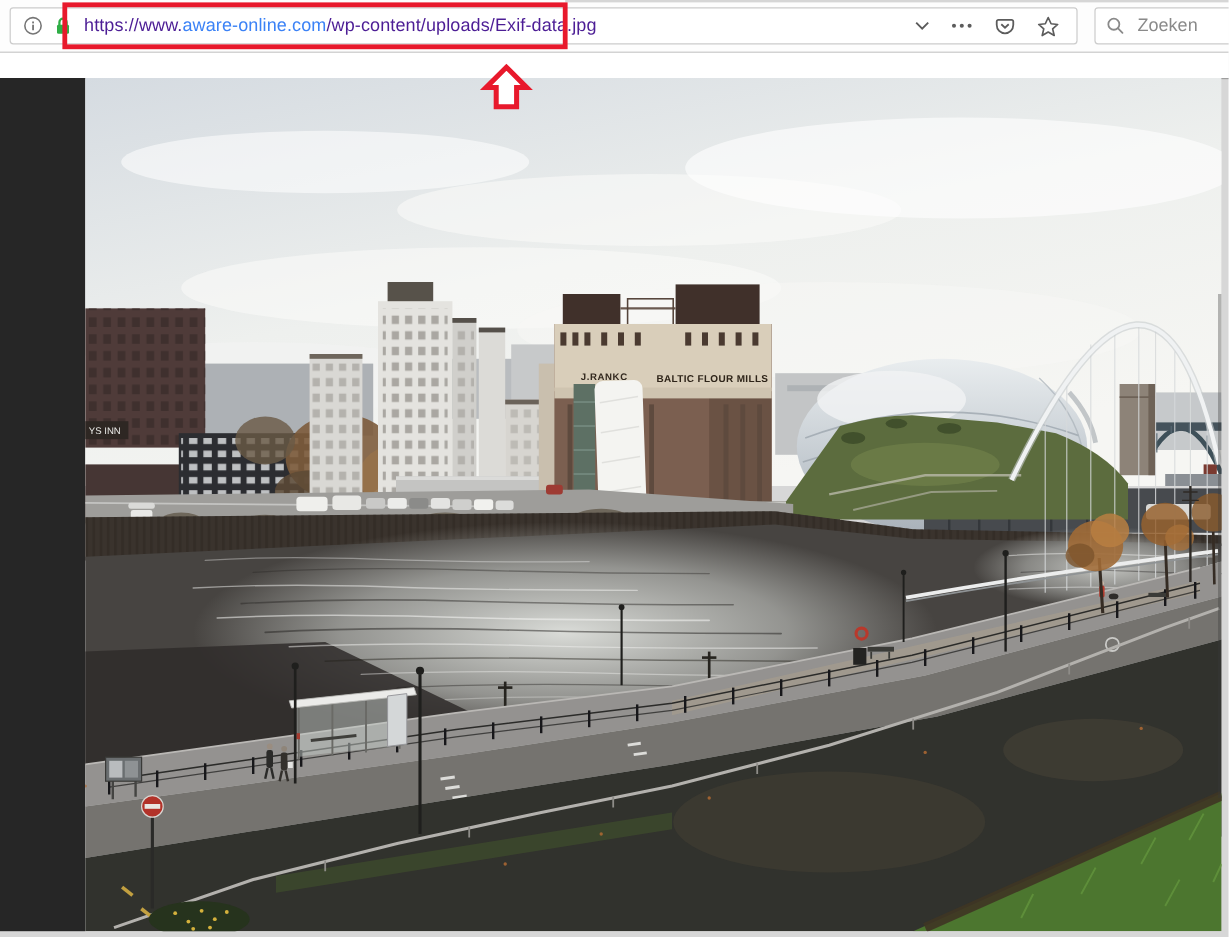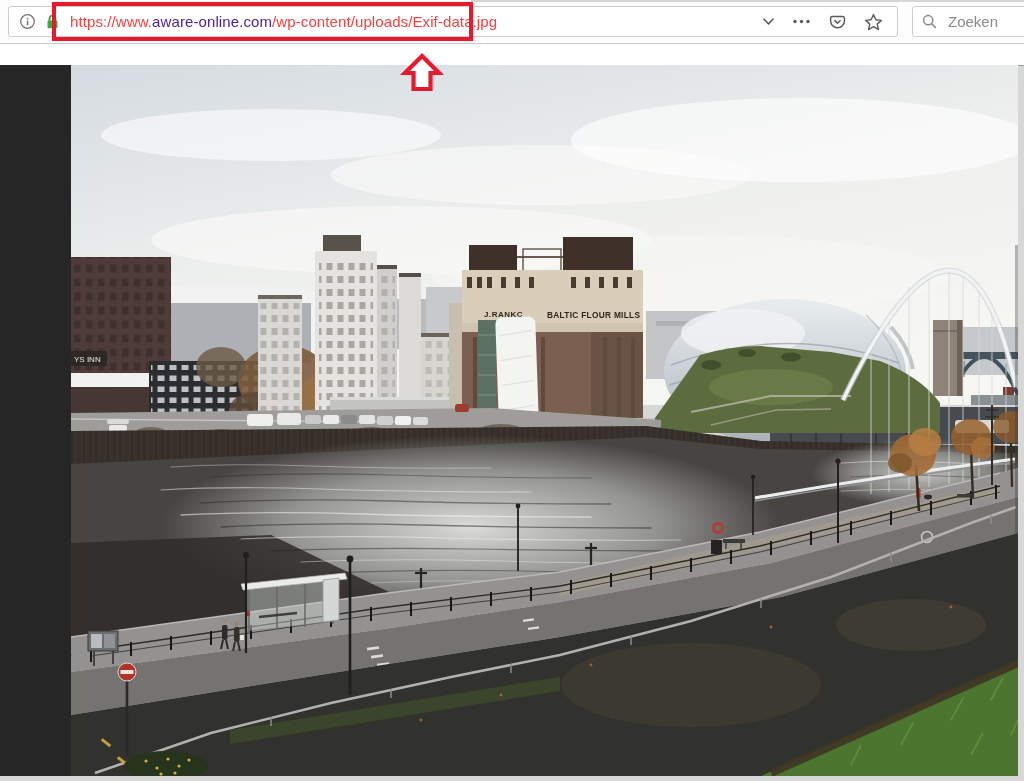--- a/index.html
+++ b/index.html
@@ -14,7 +14,7 @@
           box-sizing:border-box;padding:0 10px;}
   .urlbar .left{display:flex;align-items:center;gap:9px;}
   .urltext{margin-left:10px;font-size:15px;white-space:nowrap;letter-spacing:.1px;}
-  .u-dim{color:#ef4444;}
+  .u-dim{color:#4c1d95;}
   .u-dom{color:#4c1d95;}
   .urlbar .right{margin-left:auto;display:flex;align-items:center;gap:17px;padding-right:4px;}
   .searchbar{position:absolute;left:912px;top:6px;width:150px;height:31px;background:#fff;

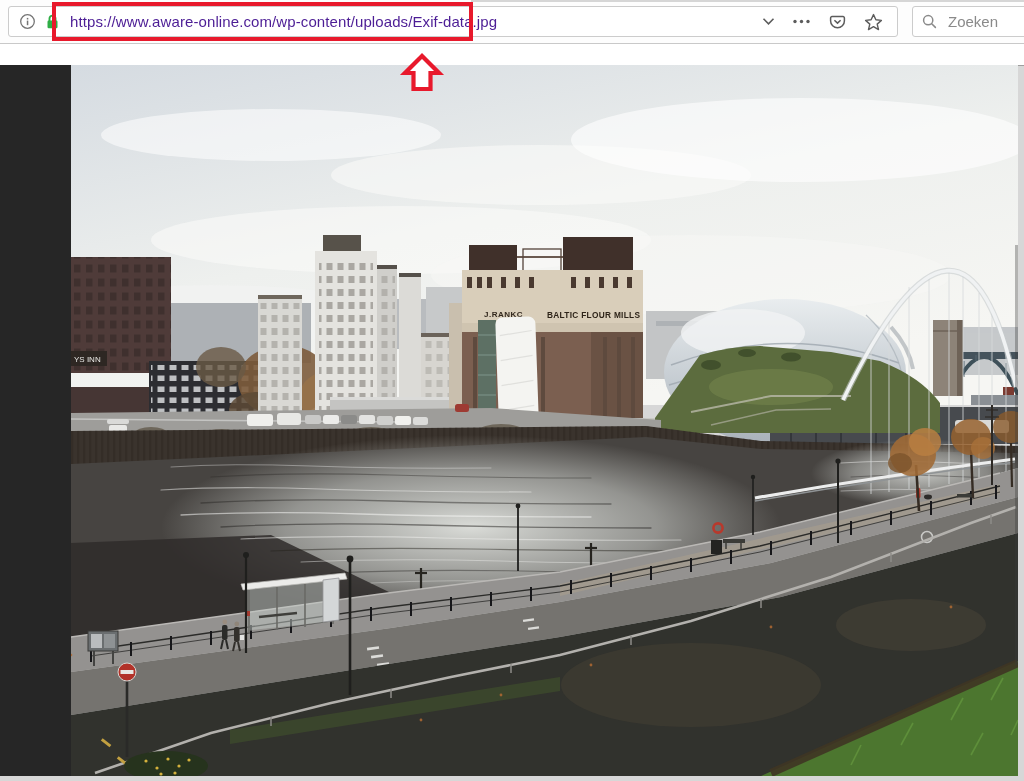--- a/index.html
+++ b/index.html
@@ -15,7 +15,7 @@
   .urlbar .left{display:flex;align-items:center;gap:9px;}
   .urltext{margin-left:10px;font-size:15px;white-space:nowrap;letter-spacing:.1px;}
   .u-dim{color:#4c1d95;}
-  .u-dom{color:#4c1d95;}
+  .u-dom{color:#3b82f6;}
   .urlbar .right{margin-left:auto;display:flex;align-items:center;gap:17px;padding-right:4px;}
   .searchbar{position:absolute;left:912px;top:6px;width:150px;height:31px;background:#fff;
              border:1px solid #cccccc;border-radius:3px;display:flex;align-items:center;

